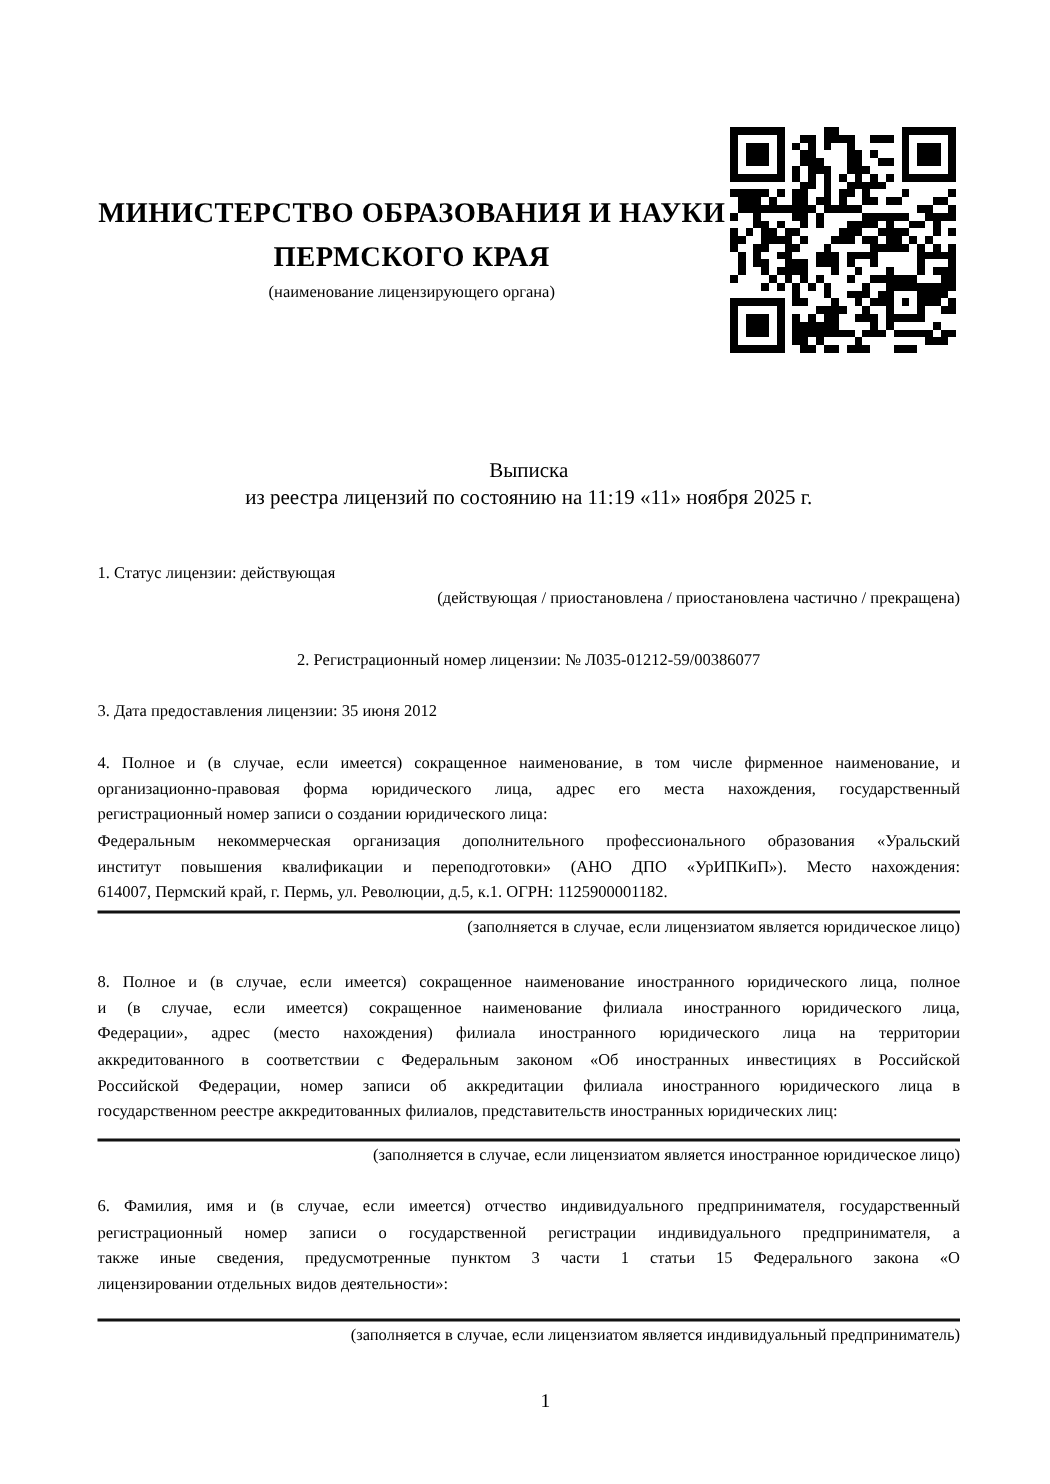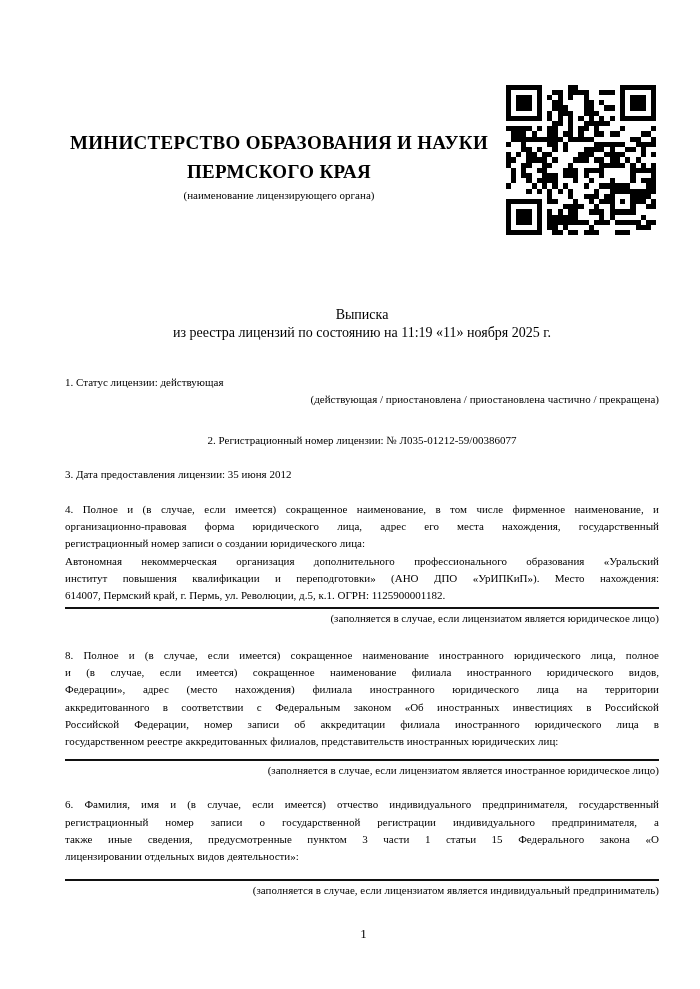--- a/index.html
+++ b/index.html
@@ -11,7 +11,7 @@
     color: #000;
     font-family: "Liberation Serif", "DejaVu Serif", serif;
     box-sizing: border-box;
-    padding: 0 41px 0 65px;
+    padding: 0 60px 0 65px;
     overflow: hidden;
   }
   .header-row {

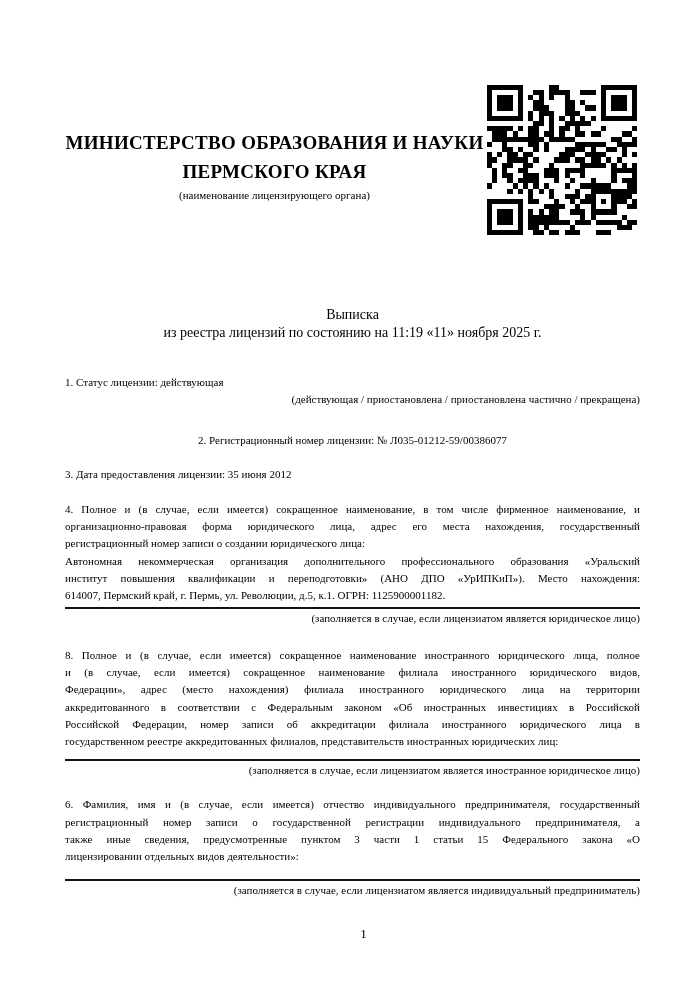--- a/index.html
+++ b/index.html
@@ -548,7 +548,7 @@
       <div class="jline">регистрационный номер записи о создании юридического лица:</div>
     </div>
   <div class="body-text">
-      <div class="jline">Автономная некоммерческая организация дополнительного профессионального образования «Уральский</div>
+      <div class="jline">Федеральным некоммерческая организация дополнительного профессионального образования «Уральский</div>
       <div class="jline">институт повышения квалификации и переподготовки» (АНО ДПО «УрИПКиП»). Место нахождения:</div>
       <div class="jline">614007, Пермский край, г. Пермь, ул. Революции, д.5, к.1. ОГРН: 1125900001182.</div>
     </div>

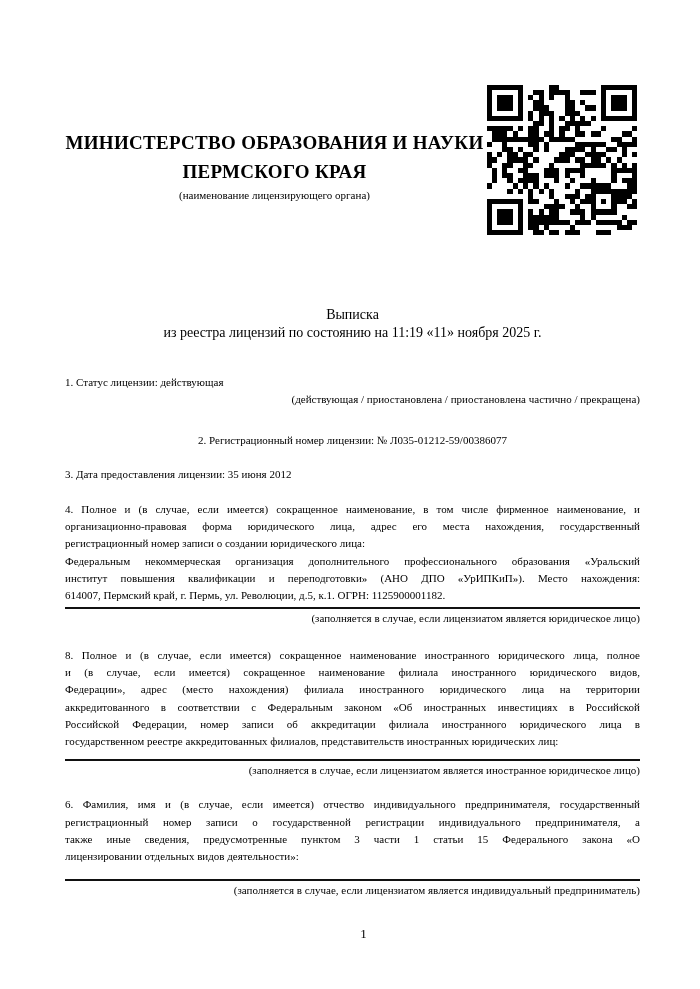--- a/index.html
+++ b/index.html
@@ -557,7 +557,7 @@
 
   <div class="body-text mt-foreign">
       <div class="jline">8. Полное и (в случае, если имеется) сокращенное наименование иностранного юридического лица, полное</div>
-      <div class="jline">и (в случае, если имеется) сокращенное наименование филиала иностранного юридического видов,</div>
+      <div class="jline">и (в случае, если имеется) сокращенное наименование филиала иностранного юридического лица,</div>
       <div class="jline">Федерации», адрес (место нахождения) филиала иностранного юридического лица на территории</div>
       <div class="jline">аккредитованного в соответствии с Федеральным законом «Об иностранных инвестициях в Российской</div>
       <div class="jline">Российской Федерации, номер записи об аккредитации филиала иностранного юридического лица в</div>

